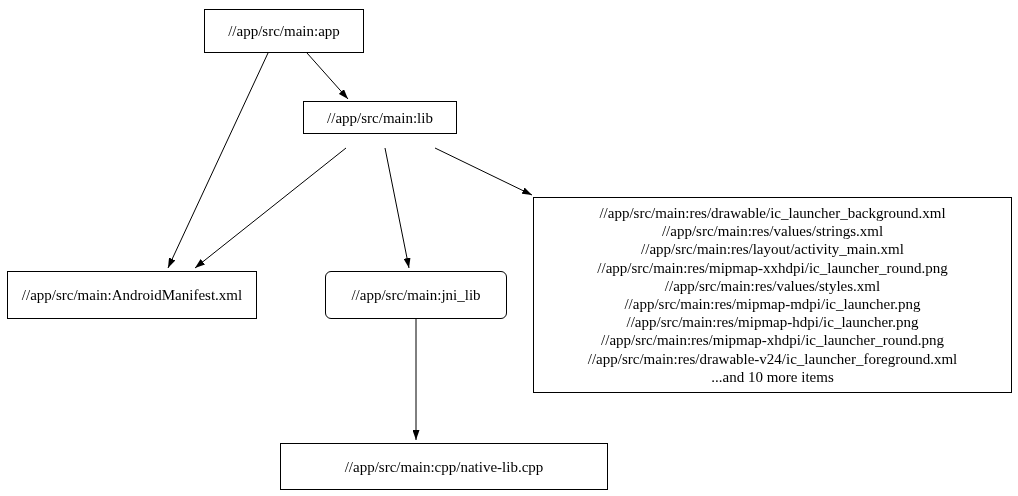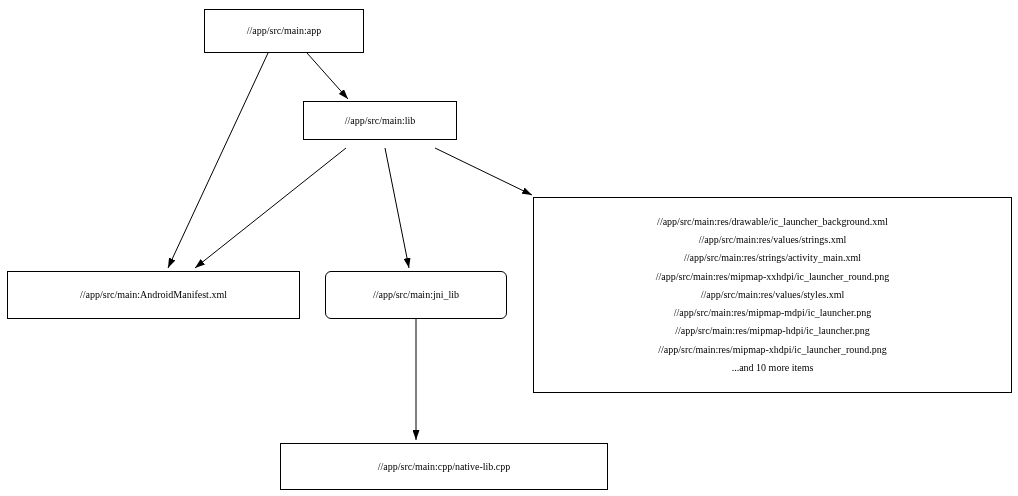--- a/index.html
+++ b/index.html
@@ -32,7 +32,7 @@
     align-items: center;
     justify-content: center;
     text-align: center;
-    font-size: 10px;
+    font-size: 15px;
     line-height: 18px;
     white-space: nowrap;
   }

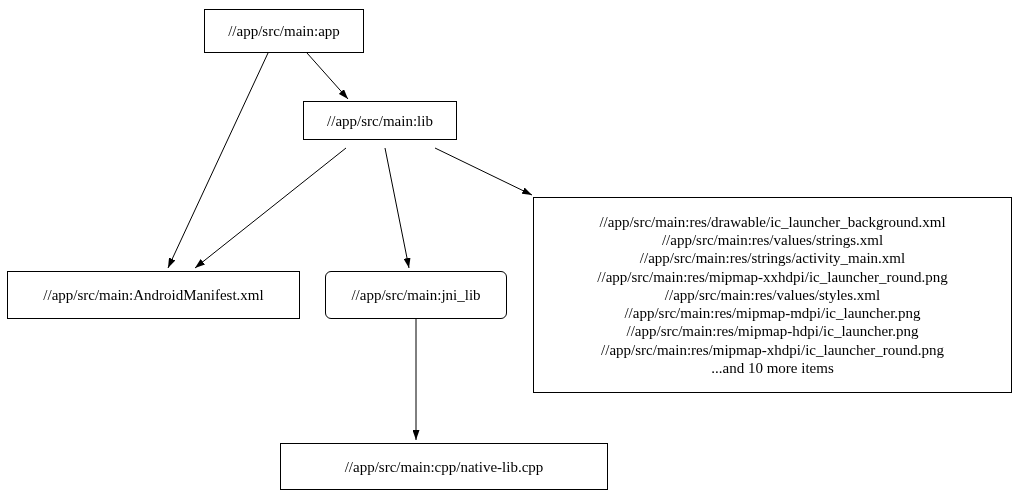--- a/index.html
+++ b/index.html
@@ -47,7 +47,7 @@
   }
   
   #node-app        { left: 204px; top: 9px;   width: 160px; height: 44px; }
-  #node-lib        { left: 303px; top: 101px; width: 154px; height: 39px; }
+  #node-lib        { left: 303px; top: 101px; width: 154px; height: 33px; }
   #node-manifest   { left: 7px;   top: 271px; width: 293px; height: 48px; }
   #node-jni-lib    { left: 325px; top: 271px; width: 182px; height: 48px; border-radius: 6px; }
   #node-res-group  { left: 533px; top: 197px; width: 479px; height: 196px; }

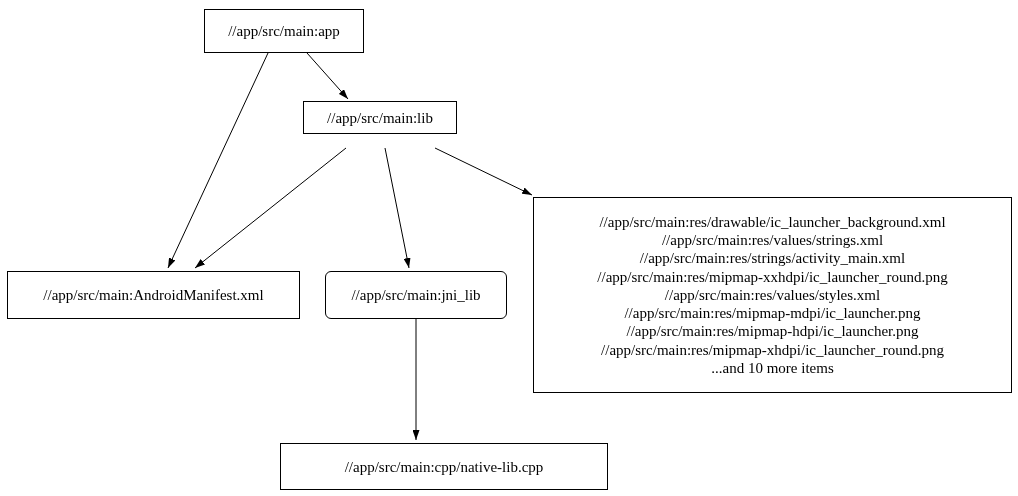--- a/index.html
+++ b/index.html
@@ -91,7 +91,7 @@
   <div class="node multiline" id="node-res-group">
     <span>//app/src/main:res/drawable/ic_launcher_background.xml</span>
     <span>//app/src/main:res/values/strings.xml</span>
-    <span>//app/src/main:res/strings/activity_main.xml</span>
+    <span>//app/src/main:res/layout/activity_main.xml</span>
     <span>//app/src/main:res/mipmap-xxhdpi/ic_launcher_round.png</span>
     <span>//app/src/main:res/values/styles.xml</span>
     <span>//app/src/main:res/mipmap-mdpi/ic_launcher.png</span>

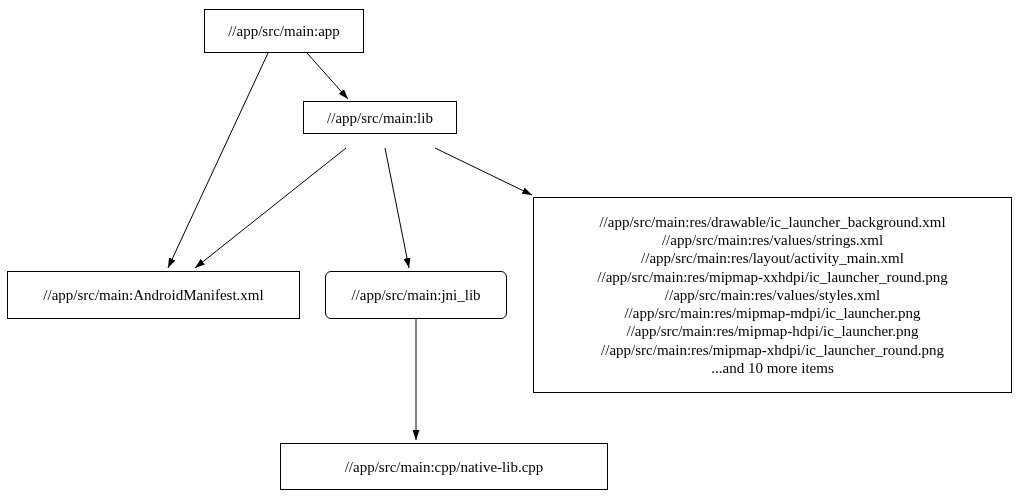--- a/index.html
+++ b/index.html
@@ -48,7 +48,7 @@
   
   #node-app        { left: 204px; top: 9px;   width: 160px; height: 44px; }
   #node-lib        { left: 303px; top: 101px; width: 154px; height: 33px; }
-  #node-manifest   { left: 7px;   top: 271px; width: 293px; height: 48px; }
+  #node-manifest   { left: 7px;   top: 271px; width: 250px; height: 48px; }
   #node-jni-lib    { left: 325px; top: 271px; width: 182px; height: 48px; border-radius: 6px; }
   #node-res-group  { left: 533px; top: 197px; width: 479px; height: 196px; }
   #node-native-cpp { left: 280px; top: 443px; width: 328px; height: 47px; }

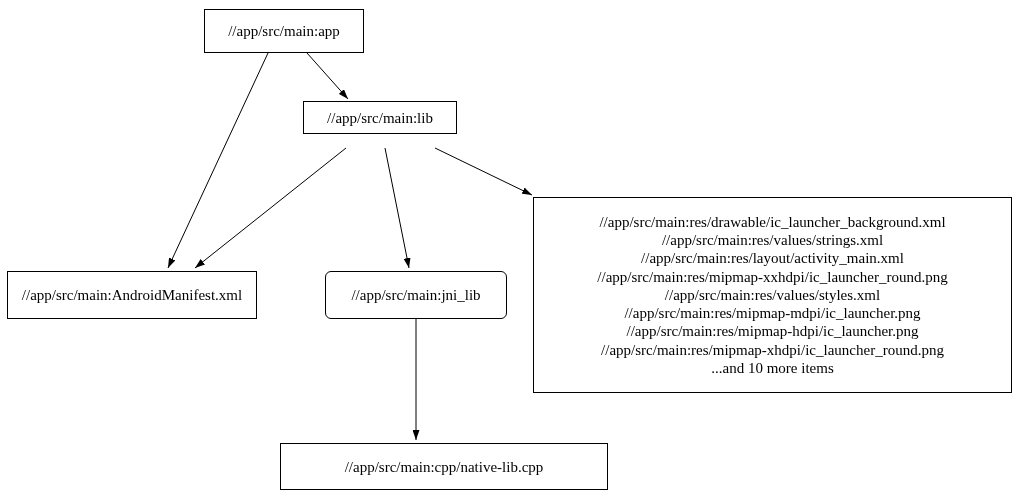--- a/index.html
+++ b/index.html
@@ -97,6 +97,7 @@
     <span>//app/src/main:res/mipmap-mdpi/ic_launcher.png</span>
     <span>//app/src/main:res/mipmap-hdpi/ic_launcher.png</span>
     <span>//app/src/main:res/mipmap-xhdpi/ic_launcher_round.png</span>
+    <span>//app/src/main:res/drawable-v24/ic_launcher_foreground.xml</span>
     <span>...and 10 more items</span>
   </div>
 

